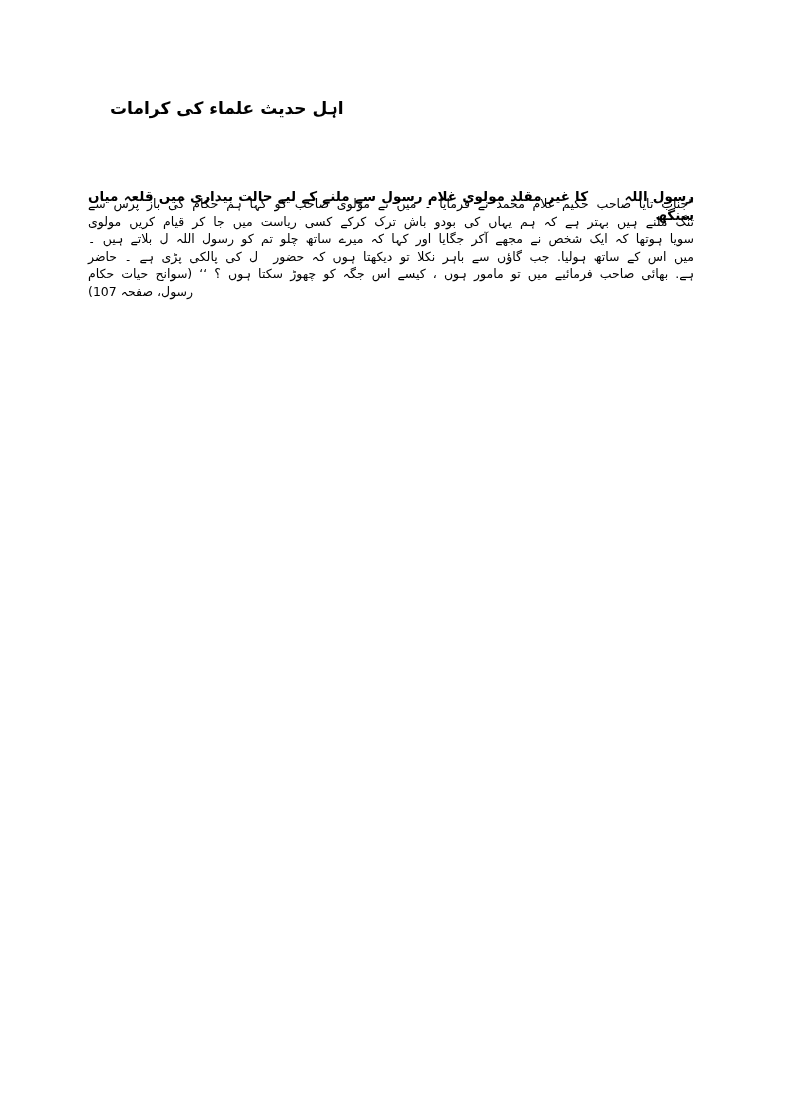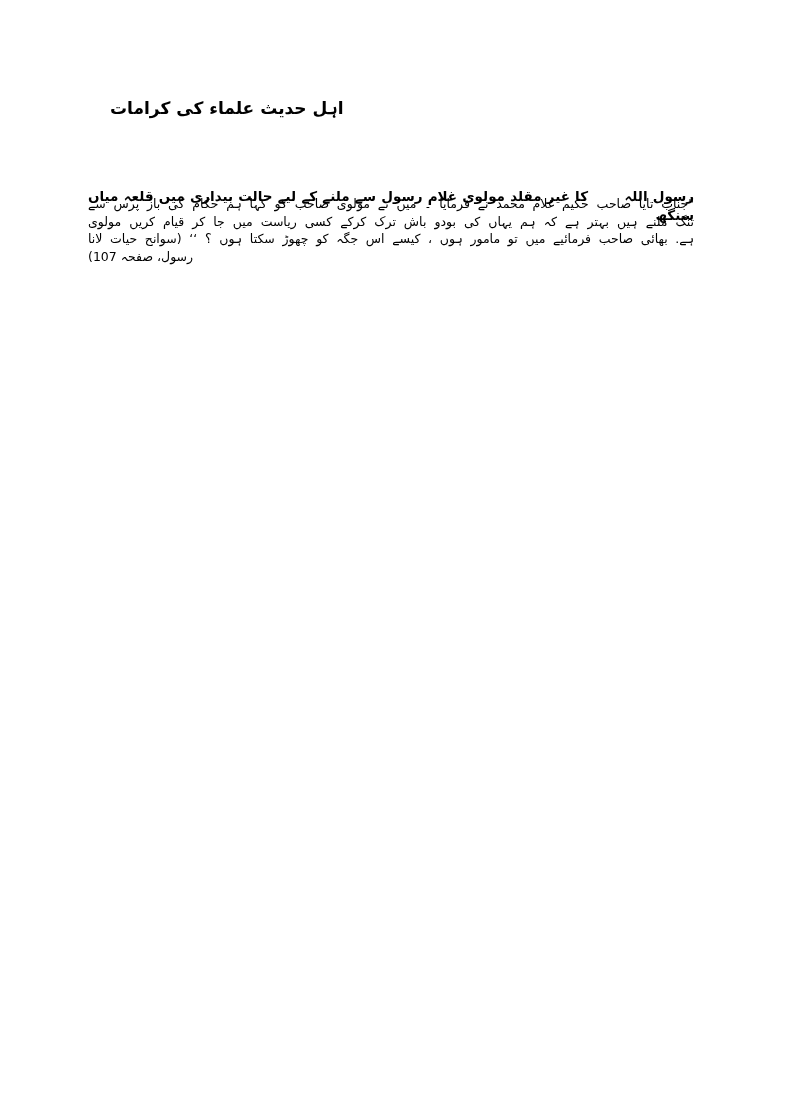--- a/index.html
+++ b/index.html
@@ -94,6 +94,7 @@
   <div class="body-text">
     <div class="line just">"جناب تایا صاحب حکیم غلام محمد نے فرمایا ۔ میں نے مولوی صاحب کو کہا ہم حکام کی باز پرس سے</div>
     <div class="line just">تنگ ملنے ہیں بہتر ہے کہ ہم یہاں کی بودو باش ترک کرکے کسی ریاست میں جا کر قیام کریں مولوی</div>
+    <div class="line just">سویا ہوتھا کہ ایک شخص نے مجھے آکر جگایا اور کہا کہ میرے ساتھ چلو تم کو رسول اللہ ل بلاتے ہیں ۔</div>
     <div class="line just">ہے. بھائی صاحب فرمائیے میں تو مامور ہوں ، کیسے اس جگہ کو چھوڑ سکتا ہوں ؟ ‘‘ (سوانح حیات لانا</div>
     <div class="line last">رسول، صفحہ 107)</div>
   </div>

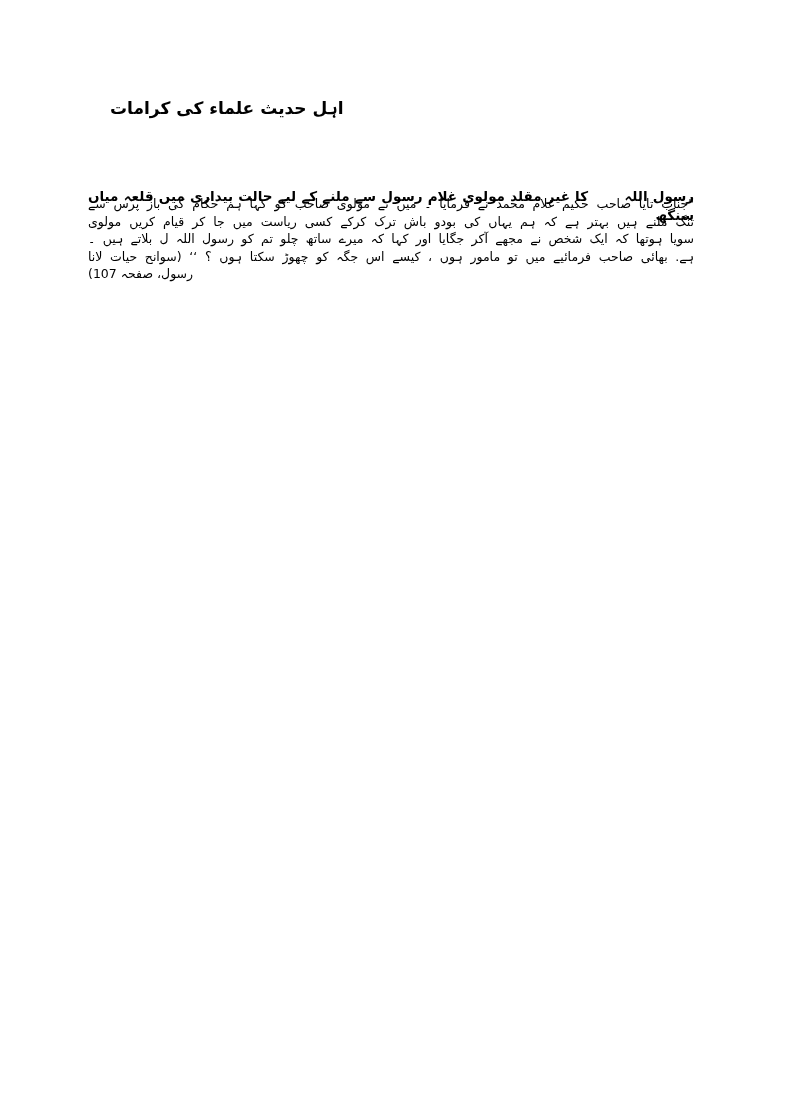--- a/index.html
+++ b/index.html
@@ -95,6 +95,7 @@
     <div class="line just">"جناب تایا صاحب حکیم غلام محمد نے فرمایا ۔ میں نے مولوی صاحب کو کہا ہم حکام کی باز پرس سے</div>
     <div class="line just">تنگ ملنے ہیں بہتر ہے کہ ہم یہاں کی بودو باش ترک کرکے کسی ریاست میں جا کر قیام کریں مولوی</div>
     <div class="line just">سویا ہوتھا کہ ایک شخص نے مجھے آکر جگایا اور کہا کہ میرے ساتھ چلو تم کو رسول اللہ ل بلاتے ہیں ۔</div>
+    <div class="line just">میں اس کے ساتھ ہولیا. جب گاؤں سے باہر نکلا تو دیکھتا ہوں کہ حضور &nbsp;ل کی پالکی پڑی ہے ۔ حاضر</div>
     <div class="line just">ہے. بھائی صاحب فرمائیے میں تو مامور ہوں ، کیسے اس جگہ کو چھوڑ سکتا ہوں ؟ ‘‘ (سوانح حیات لانا</div>
     <div class="line last">رسول، صفحہ 107)</div>
   </div>

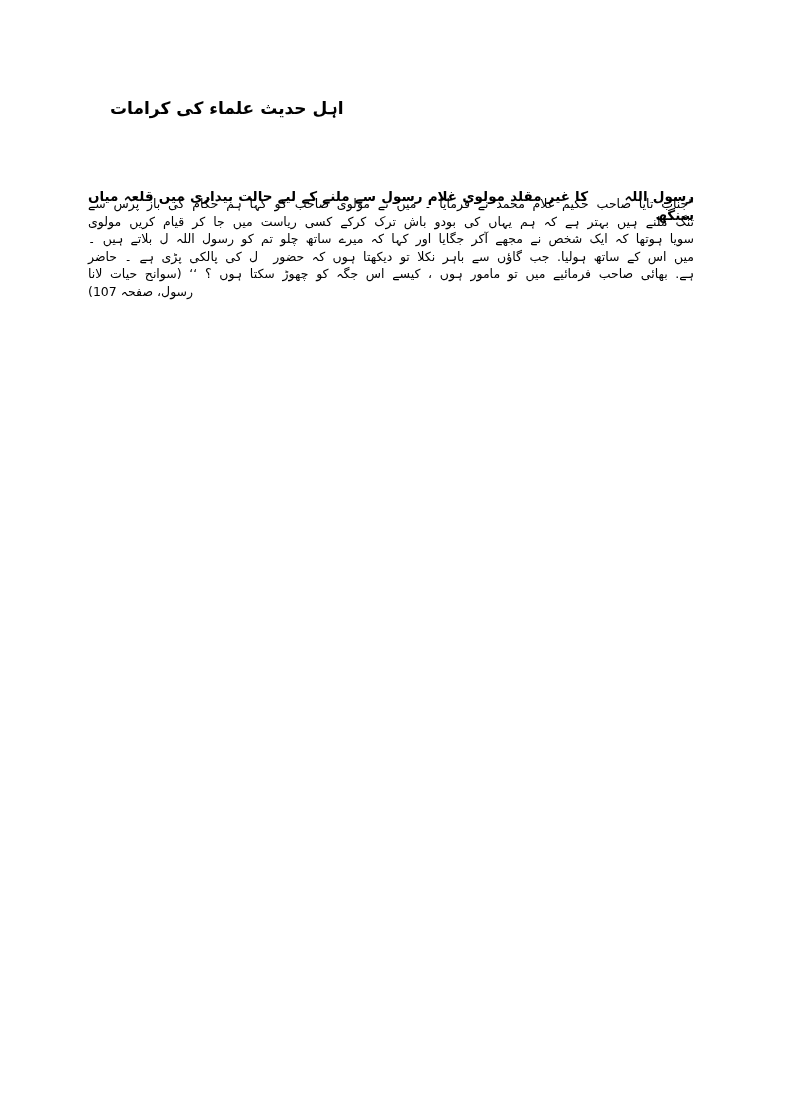--- a/index.html
+++ b/index.html
@@ -96,7 +96,7 @@
     <div class="line just">تنگ ملنے ہیں بہتر ہے کہ ہم یہاں کی بودو باش ترک کرکے کسی ریاست میں جا کر قیام کریں مولوی</div>
     <div class="line just">سویا ہوتھا کہ ایک شخص نے مجھے آکر جگایا اور کہا کہ میرے ساتھ چلو تم کو رسول اللہ ل بلاتے ہیں ۔</div>
     <div class="line just">میں اس کے ساتھ ہولیا. جب گاؤں سے باہر نکلا تو دیکھتا ہوں کہ حضور &nbsp;ل کی پالکی پڑی ہے ۔ حاضر</div>
-    <div class="line just">ہے. بھائی صاحب فرمائیے میں تو مامور ہوں ، کیسے اس جگہ کو چھوڑ سکتا ہوں ؟ ‘‘ (سوانح حیات لانا</div>
+    <div class="line just">ہے. بھائی صاحب فرمائیے میں تو مامور ہوں ، کیسے اس جگہ کو چھوڑ سکتا ہوں ؟ ‘‘ (سوانح حیات حکام</div>
     <div class="line last">رسول، صفحہ 107)</div>
   </div>
 

